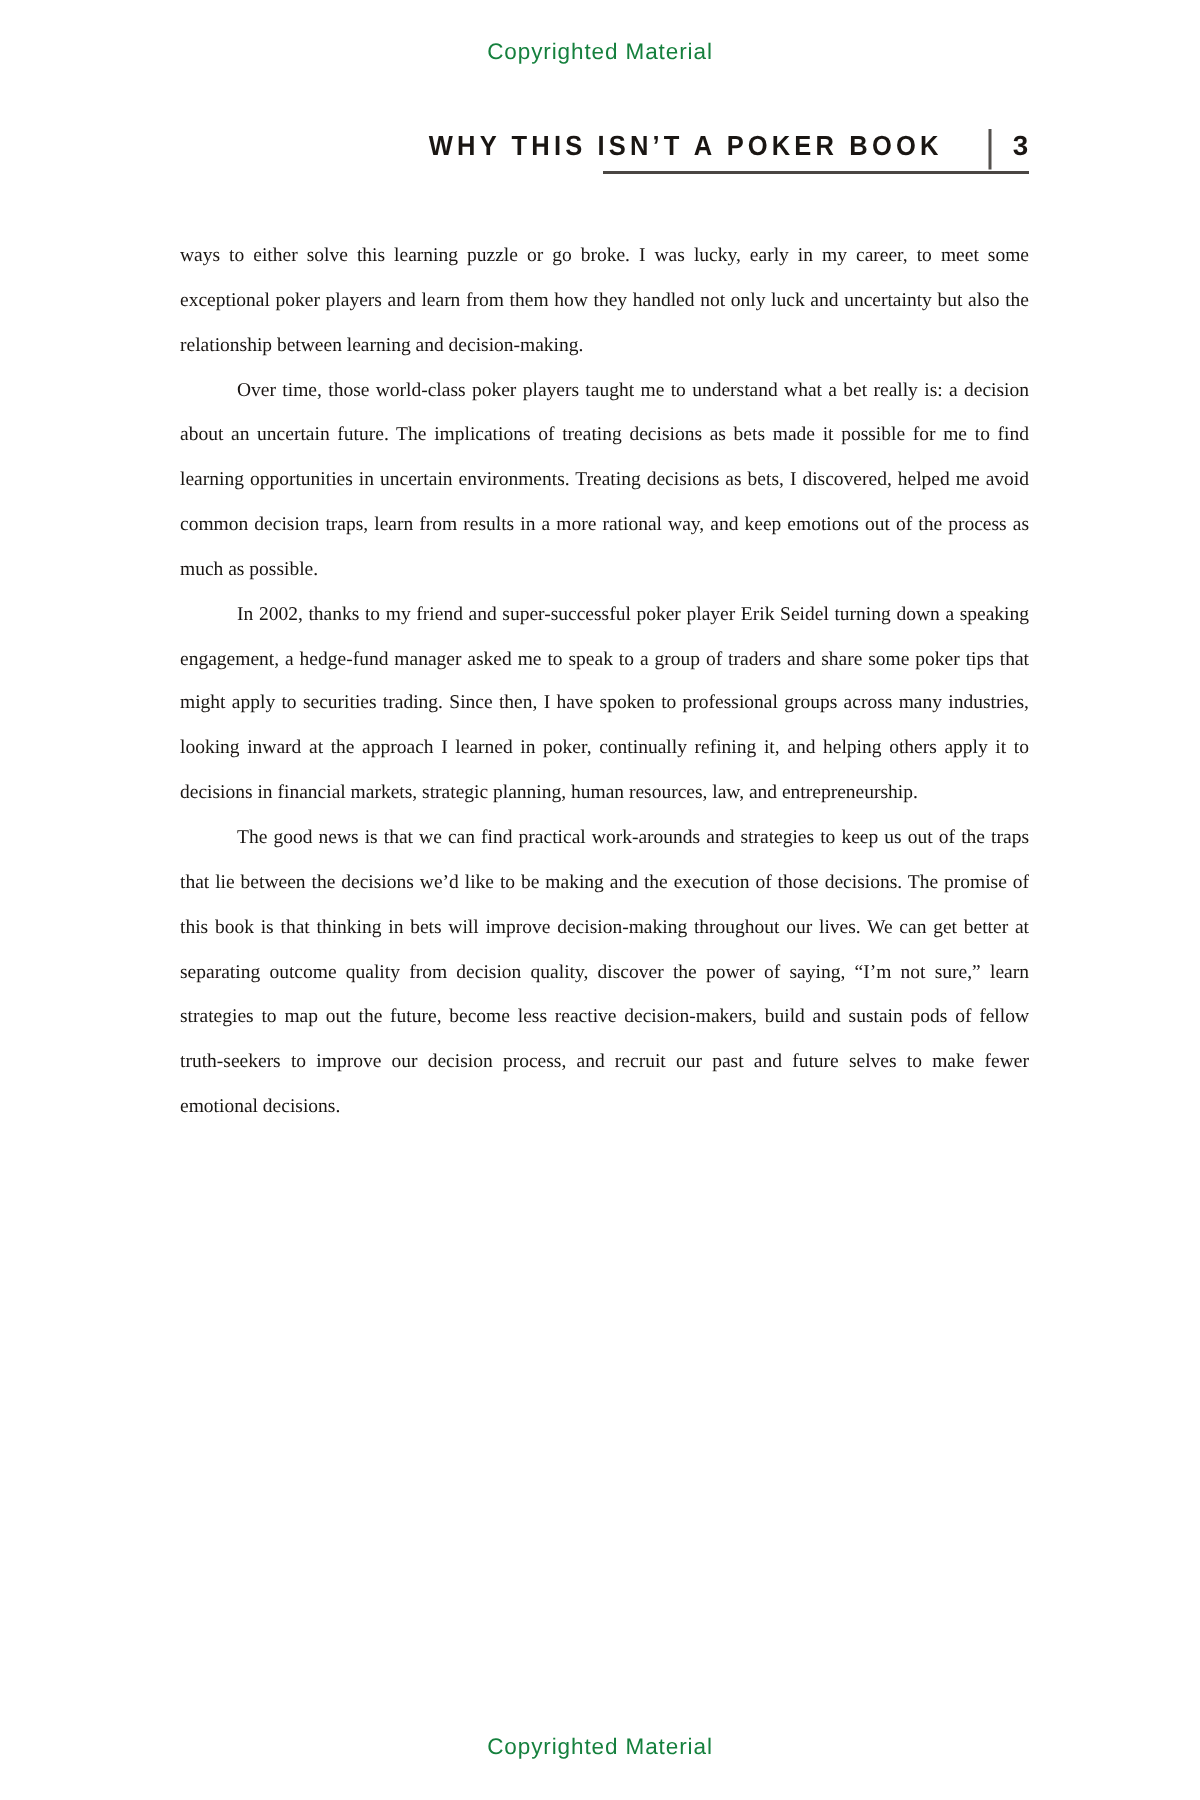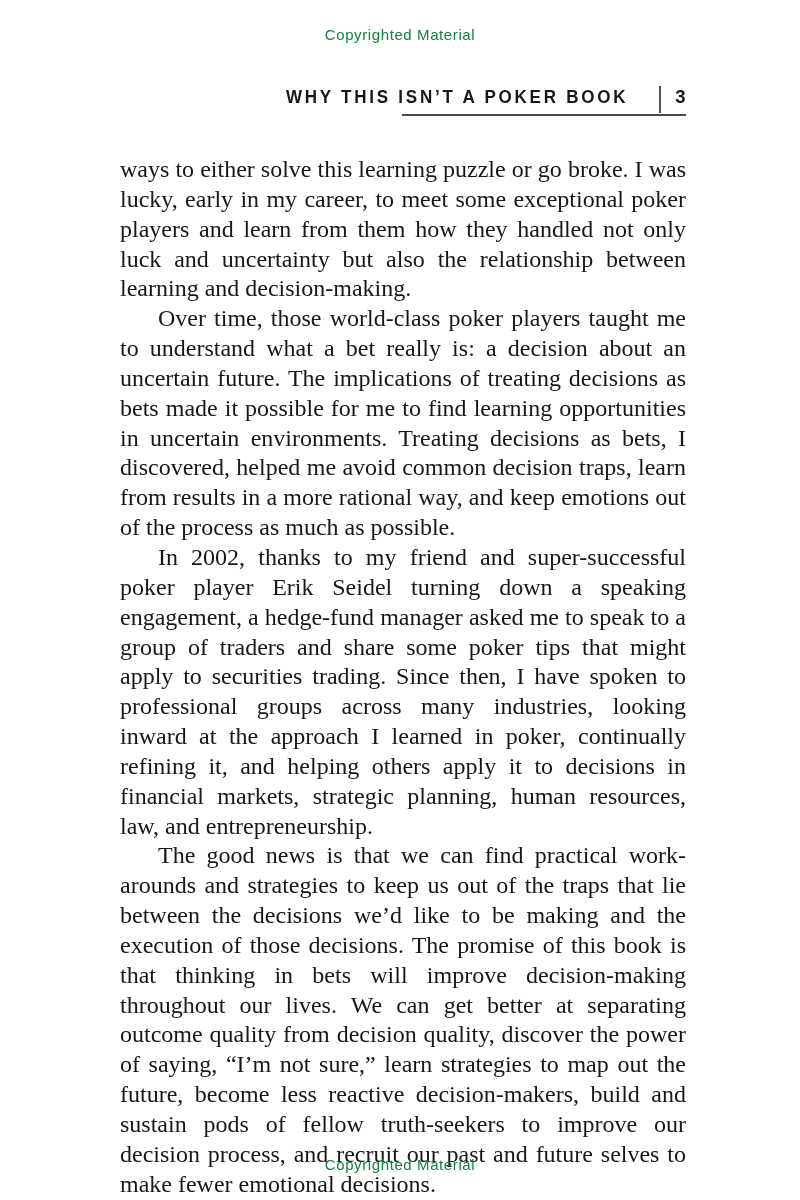--- a/index.html
+++ b/index.html
@@ -94,7 +94,7 @@
     top: 155px;
     left: 120px;
     width: 566px;
-    font-size: 24px;
+    font-size: 13px;
     line-height: 29.85px;
     text-align: justify;
     text-justify: inter-word;

